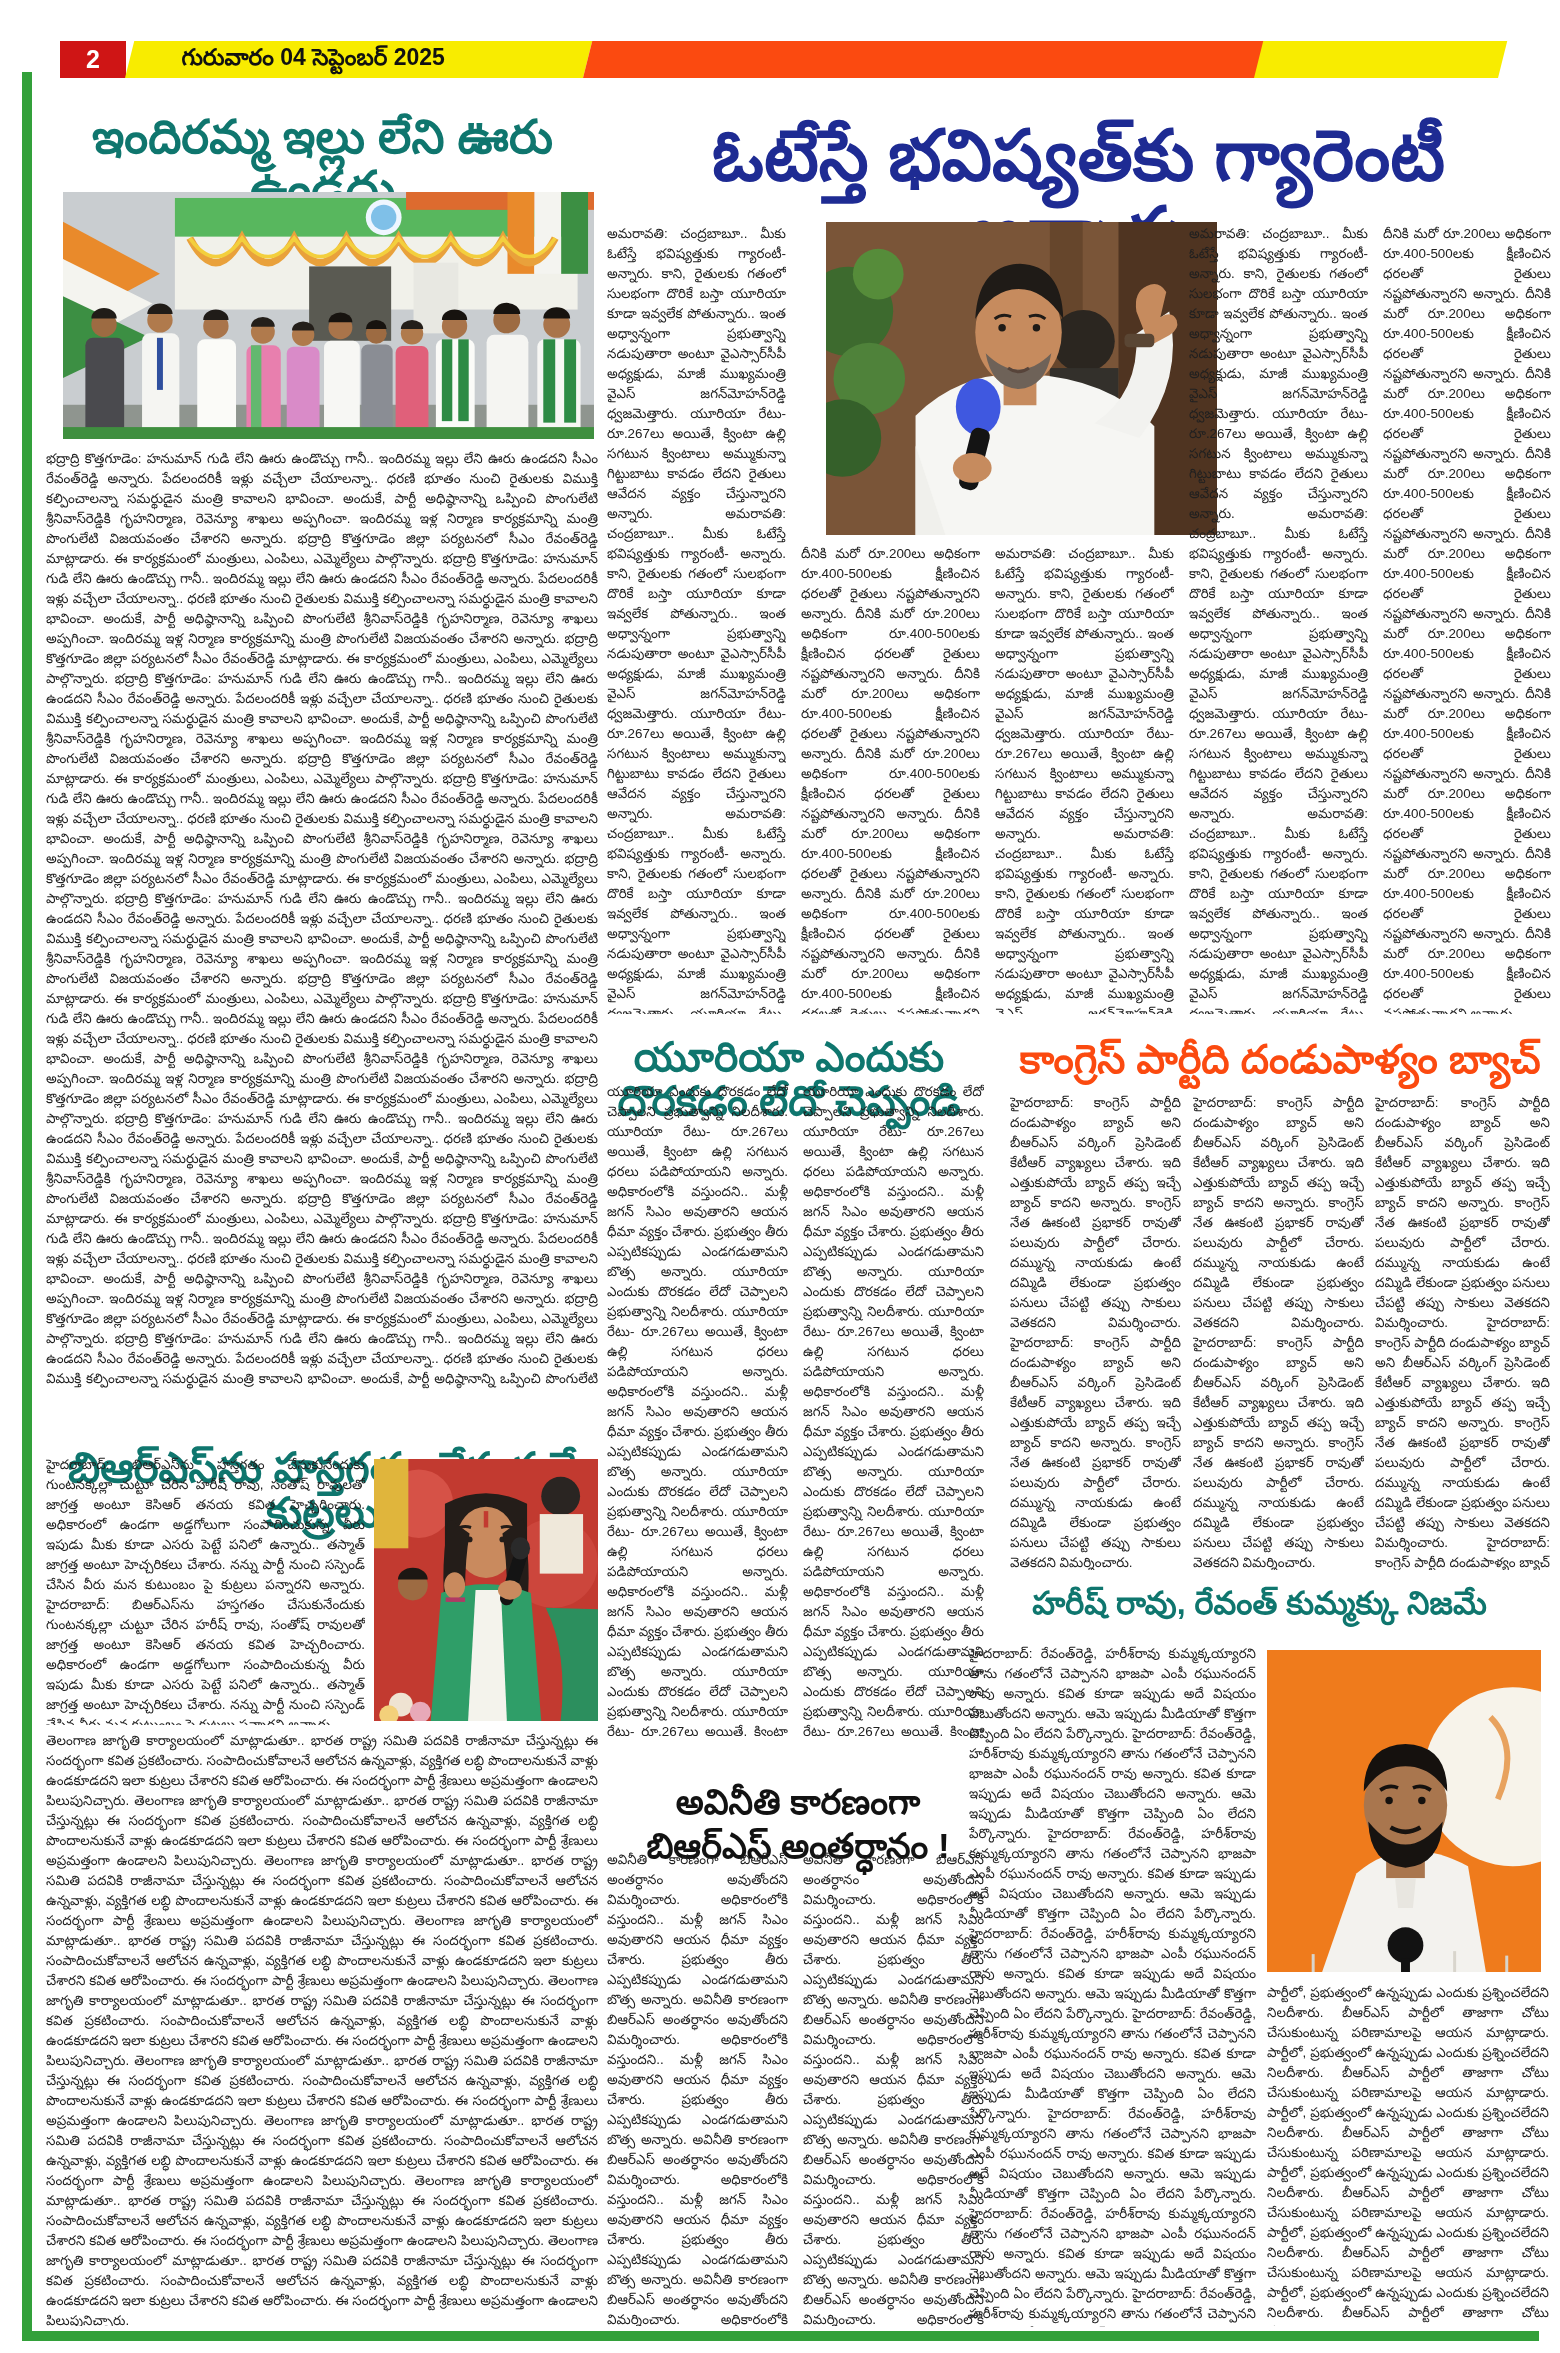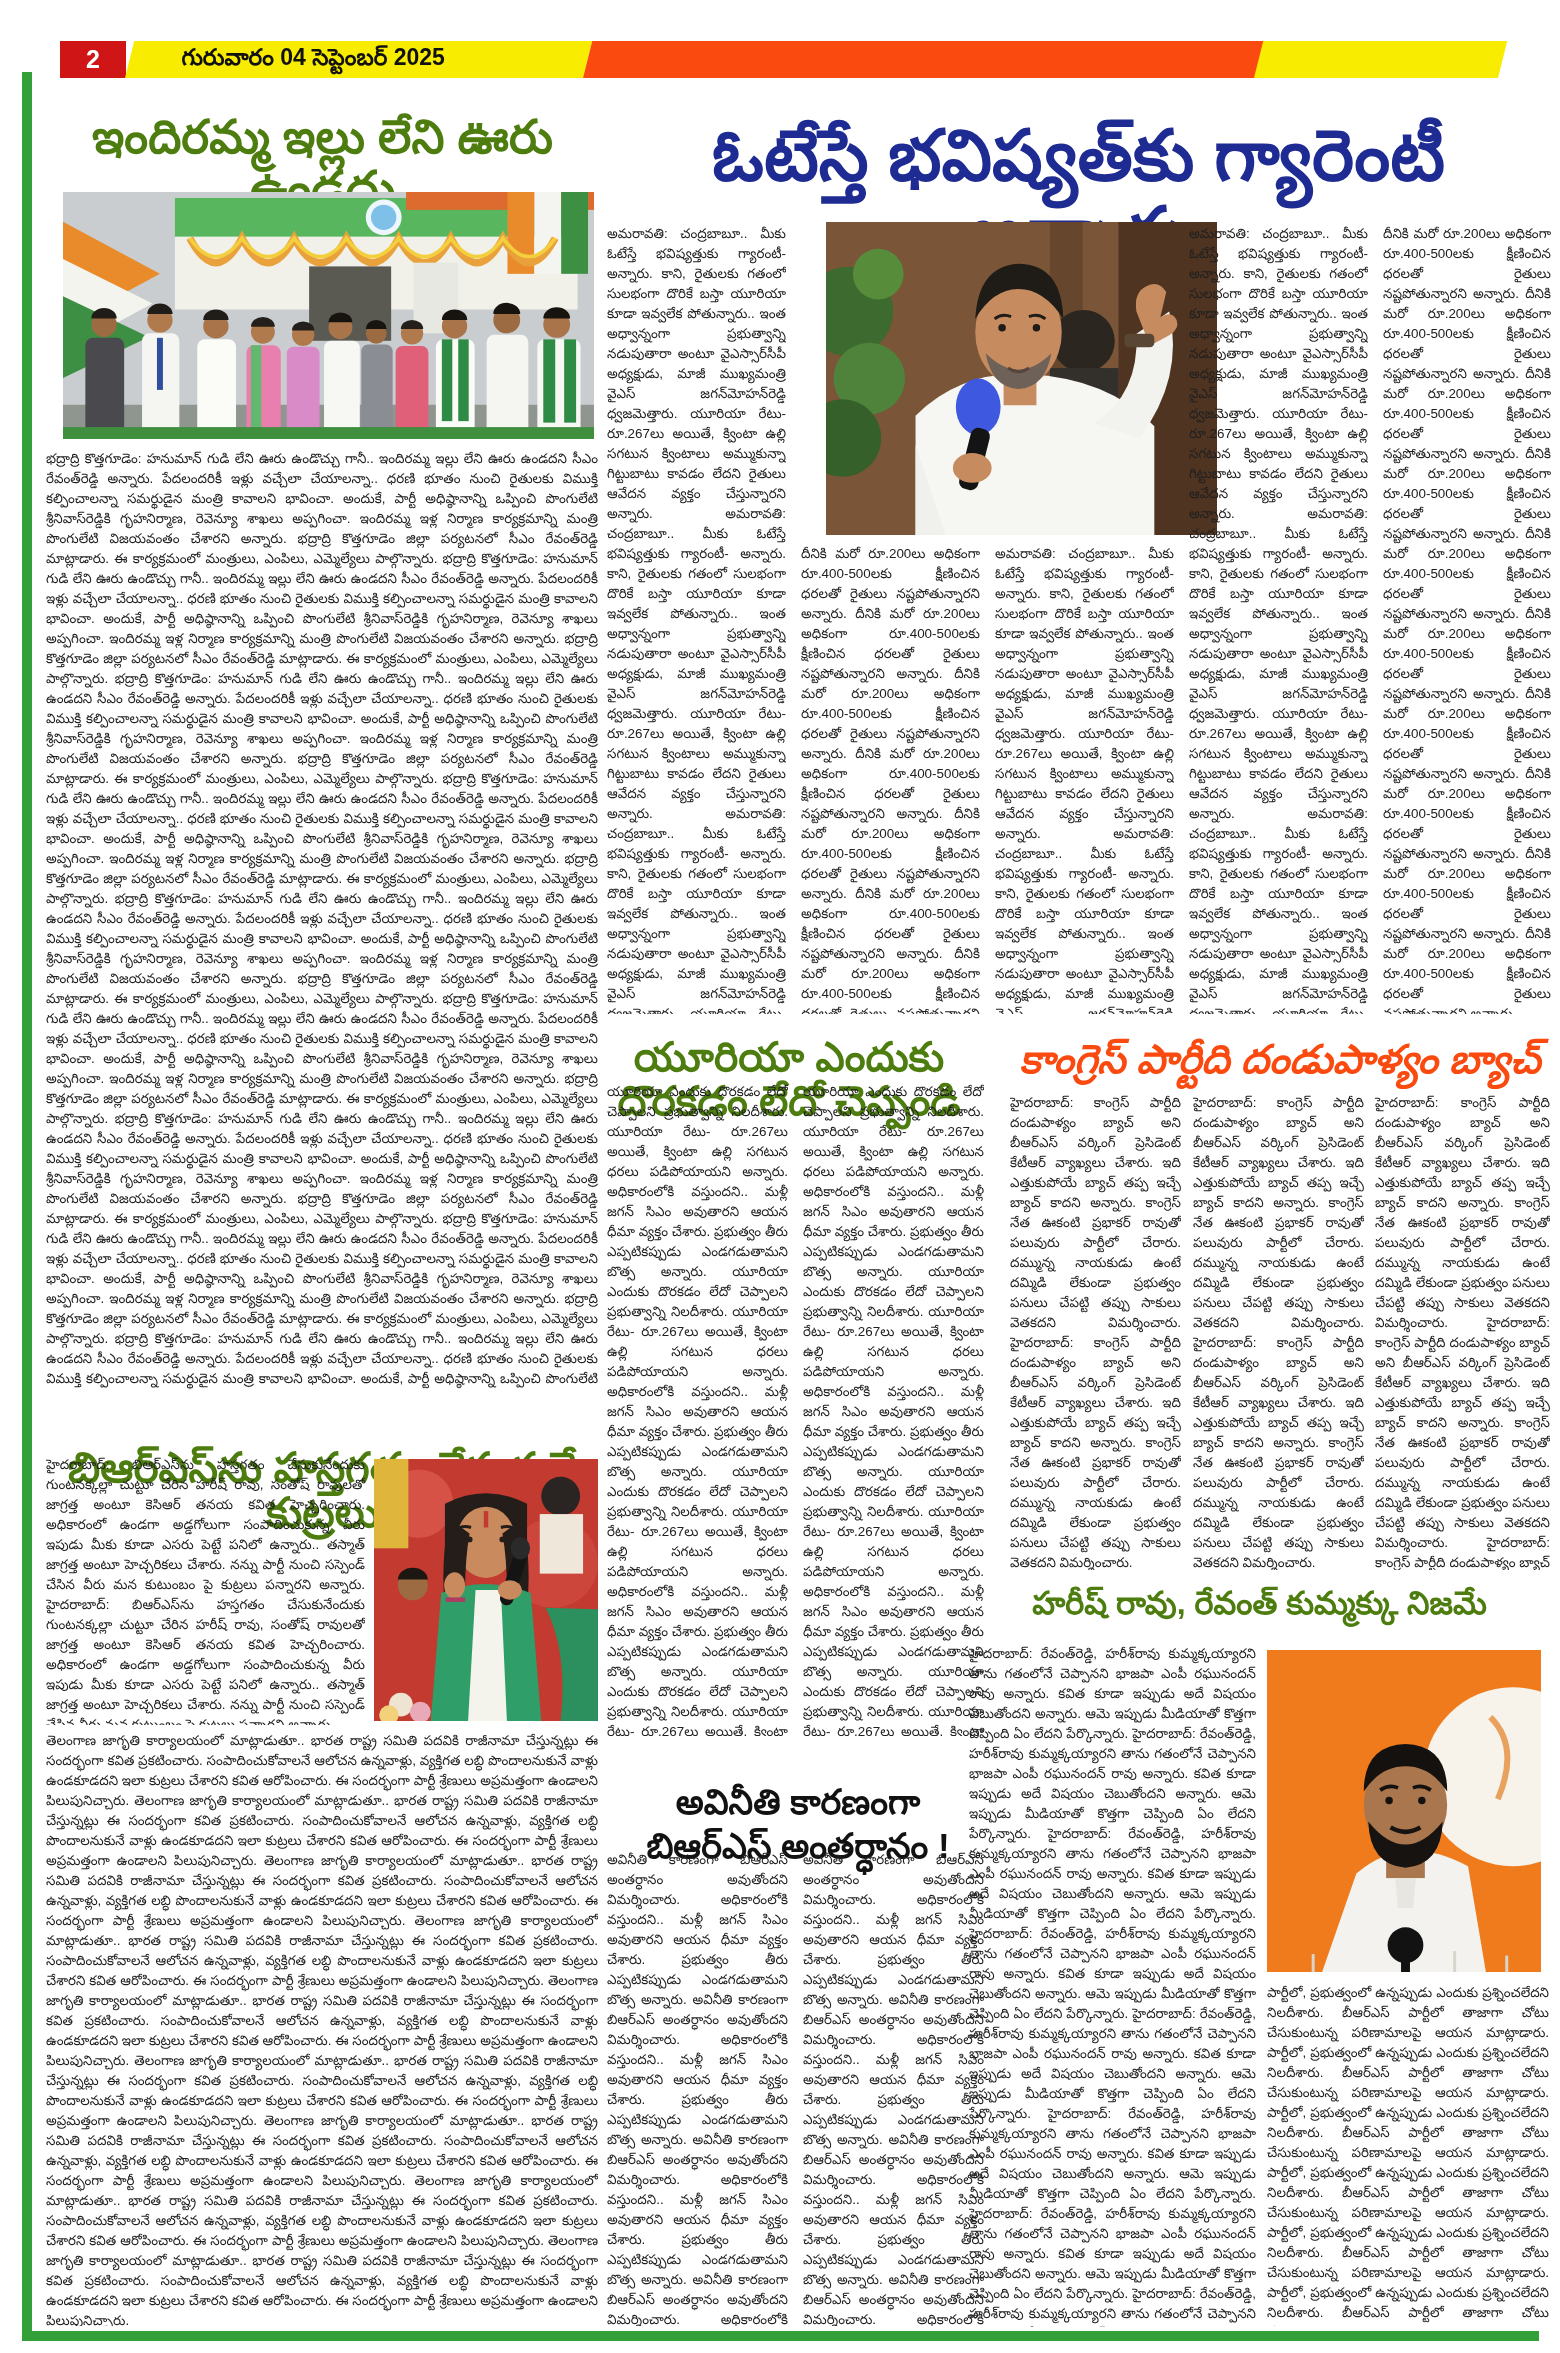--- a/index.html
+++ b/index.html
@@ -22,7 +22,7 @@
                transform:skewX(-14deg);transform-origin:bottom left;}
   
   .headline{font-weight:bold;text-align:center;line-height:1.08;}
-  .hl-pink{color:#4d7c0f;}
+  .hl-pink{color:#0f766e;}
   .hl-blue{color:#1e2b93;}
   .hl-orange{color:#fb4a10;}
   .hl-black{color:#121212;margin-top:28px;}

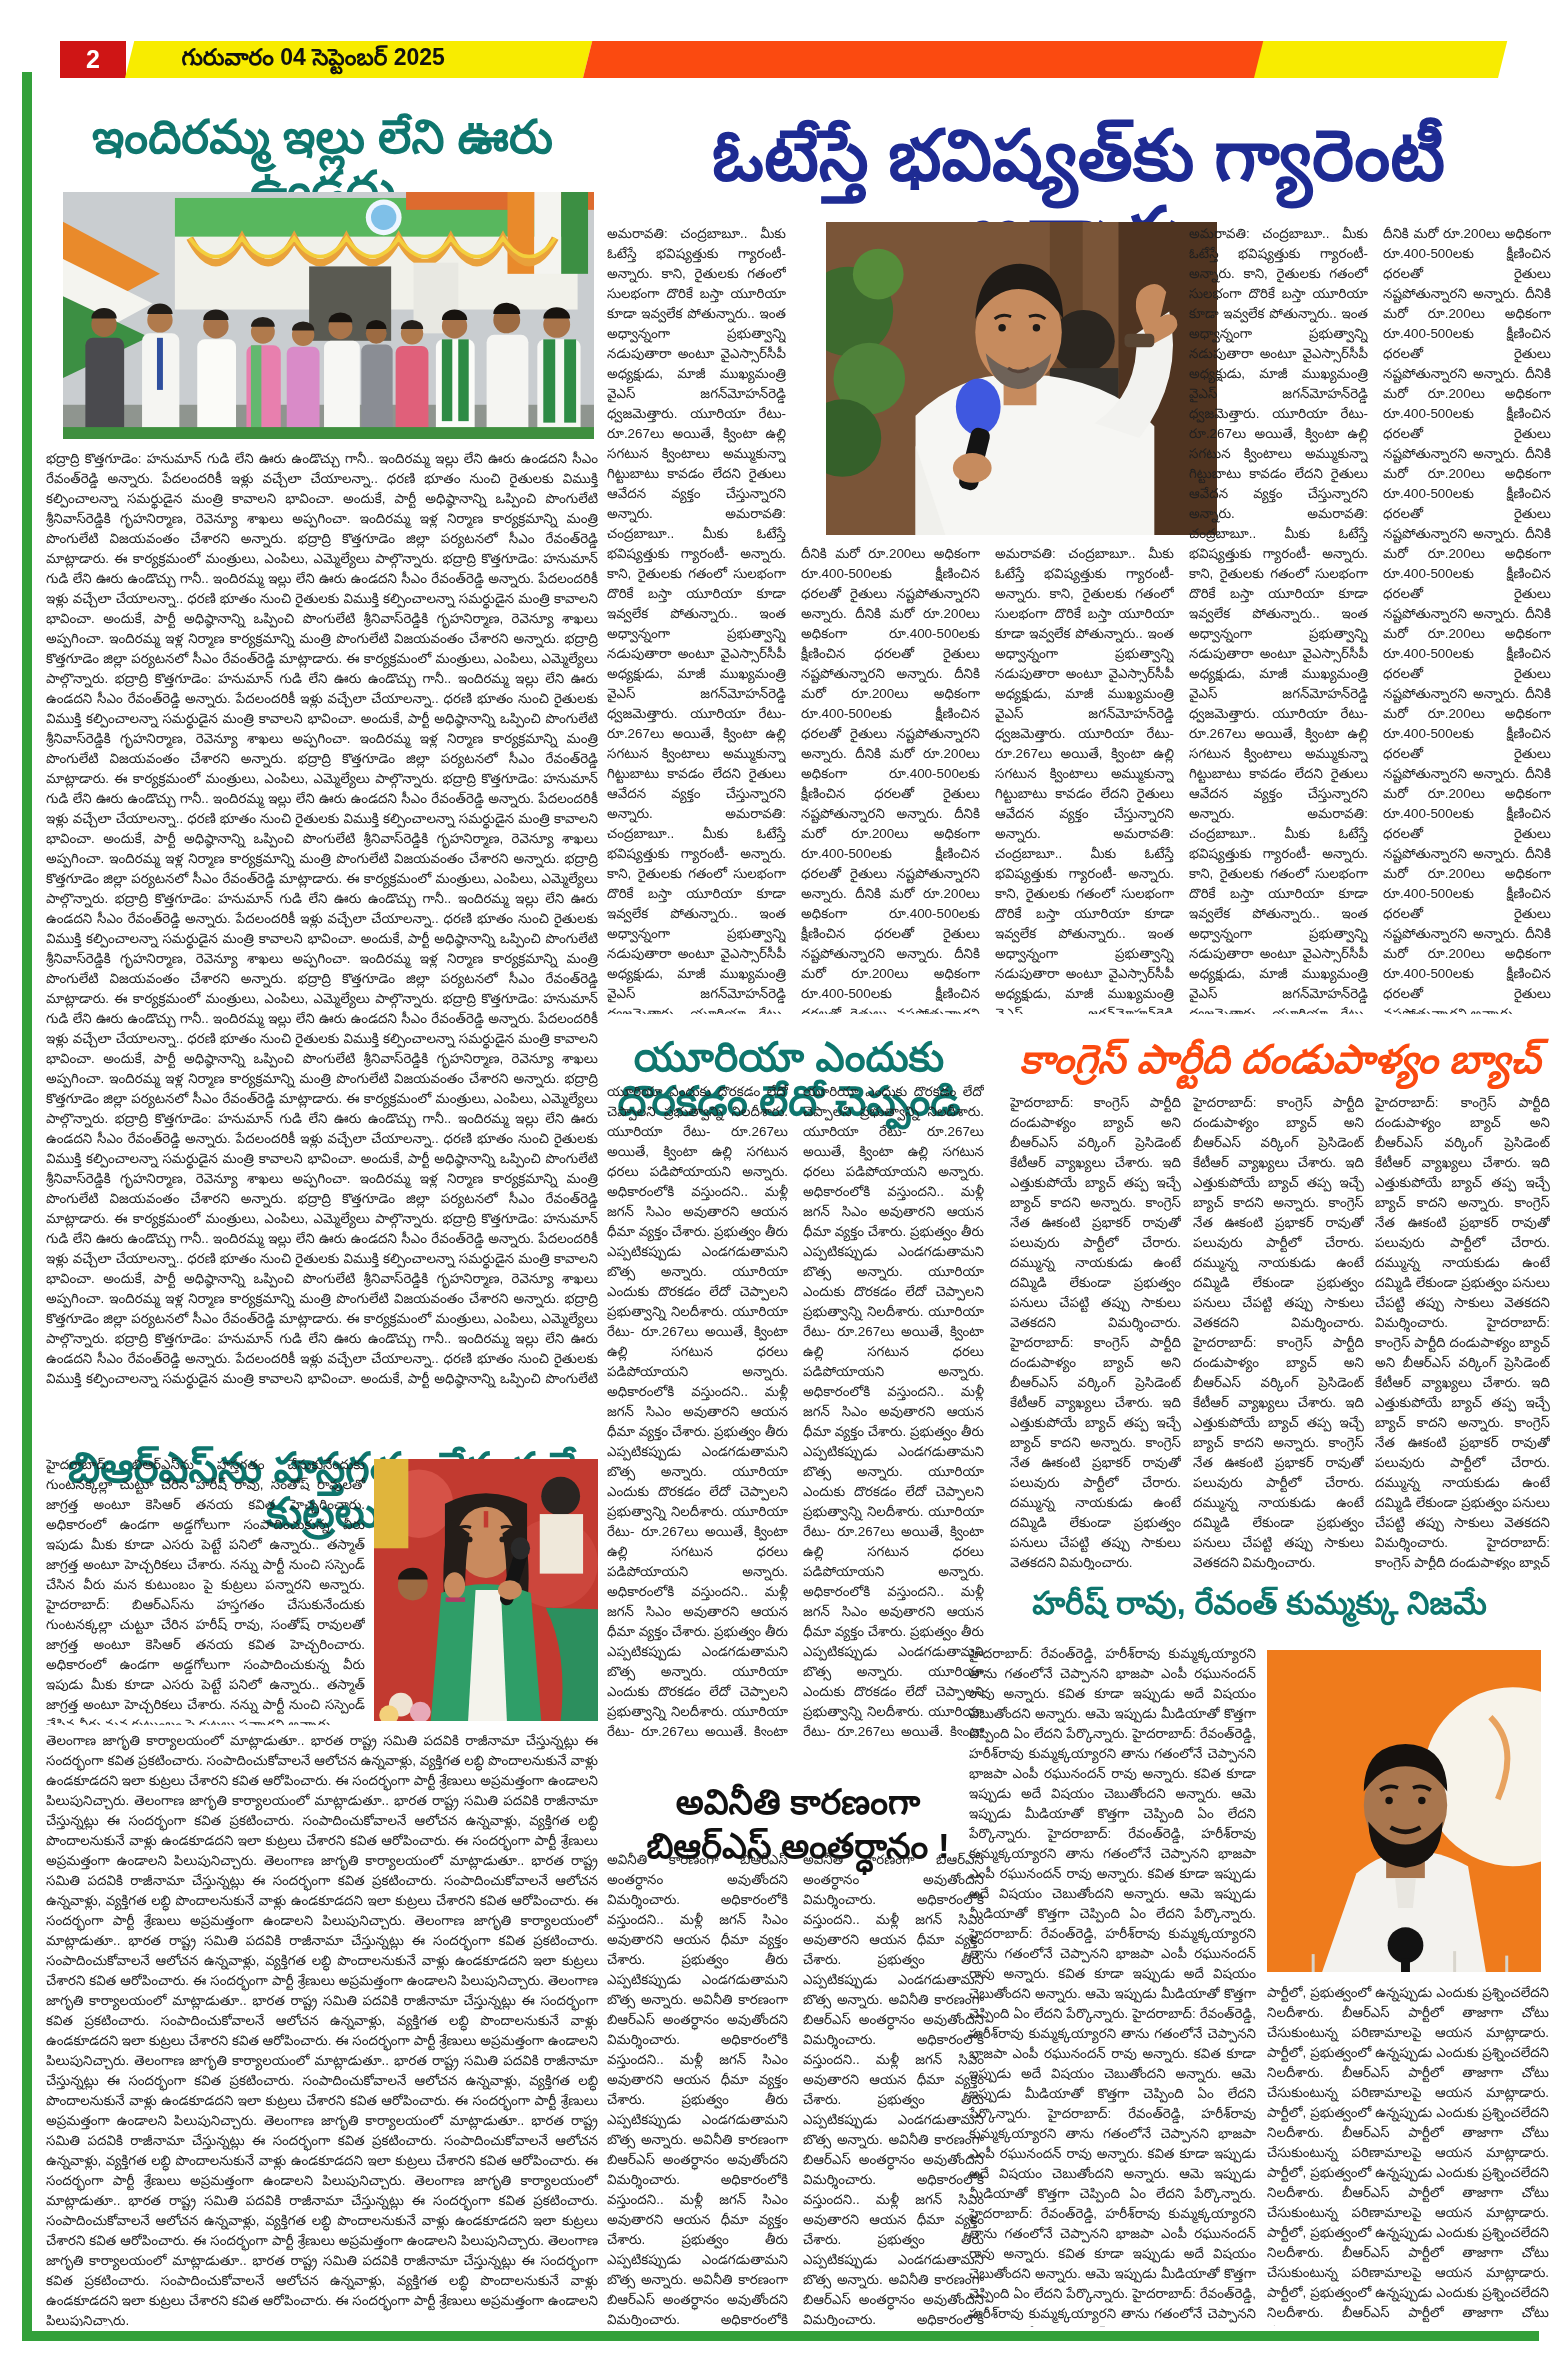--- a/index.html
+++ b/index.html
@@ -206,7 +206,7 @@
   <div class="abs body-txt" style="left:607px;top:1850px;width:181px;height:476px;">అవినీతి కారణంగా బిఆర్ఎస్ అంతర్ధానం అవుతోందని విమర్శించారు. అధికారంలోకి వస్తుందని.. మళ్లీ జగన్ సిఎం అవుతారని ఆయన ధీమా వ్యక్తం చేశారు. ప్రభుత్వం తీరు ఎప్పటికప్పుడు ఎండగడుతామని బొత్స అన్నారు. అవినీతి కారణంగా బిఆర్ఎస్ అంతర్ధానం అవుతోందని విమర్శించారు. అధికారంలోకి వస్తుందని.. మళ్లీ జగన్ సిఎం అవుతారని ఆయన ధీమా వ్యక్తం చేశారు. ప్రభుత్వం తీరు ఎప్పటికప్పుడు ఎండగడుతామని బొత్స అన్నారు. అవినీతి కారణంగా బిఆర్ఎస్ అంతర్ధానం అవుతోందని విమర్శించారు. అధికారంలోకి వస్తుందని.. మళ్లీ జగన్ సిఎం అవుతారని ఆయన ధీమా వ్యక్తం చేశారు. ప్రభుత్వం తీరు ఎప్పటికప్పుడు ఎండగడుతామని బొత్స అన్నారు. అవినీతి కారణంగా బిఆర్ఎస్ అంతర్ధానం అవుతోందని విమర్శించారు. అధికారంలోకి వస్తుందని.. మళ్లీ జగన్ సిఎం అవుతారని ఆయన ధీమా వ్యక్తం చేశారు. ప్రభుత్వం తీరు ఎప్పటికప్పుడు ఎండగడుతామని బొత్స అన్నారు.</div>
   <div class="abs body-txt" style="left:803px;top:1850px;width:181px;height:476px;">అవినీతి కారణంగా బిఆర్ఎస్ అంతర్ధానం అవుతోందని విమర్శించారు. అధికారంలోకి వస్తుందని.. మళ్లీ జగన్ సిఎం అవుతారని ఆయన ధీమా వ్యక్తం చేశారు. ప్రభుత్వం తీరు ఎప్పటికప్పుడు ఎండగడుతామని బొత్స అన్నారు. అవినీతి కారణంగా బిఆర్ఎస్ అంతర్ధానం అవుతోందని విమర్శించారు. అధికారంలోకి వస్తుందని.. మళ్లీ జగన్ సిఎం అవుతారని ఆయన ధీమా వ్యక్తం చేశారు. ప్రభుత్వం తీరు ఎప్పటికప్పుడు ఎండగడుతామని బొత్స అన్నారు. అవినీతి కారణంగా బిఆర్ఎస్ అంతర్ధానం అవుతోందని విమర్శించారు. అధికారంలోకి వస్తుందని.. మళ్లీ జగన్ సిఎం అవుతారని ఆయన ధీమా వ్యక్తం చేశారు. ప్రభుత్వం తీరు ఎప్పటికప్పుడు ఎండగడుతామని బొత్స అన్నారు. అవినీతి కారణంగా బిఆర్ఎస్ అంతర్ధానం అవుతోందని విమర్శించారు. అధికారంలోకి వస్తుందని.. మళ్లీ జగన్ సిఎం అవుతారని ఆయన ధీమా వ్యక్తం చేశారు. ప్రభుత్వం తీరు ఎప్పటికప్పుడు ఎండగడుతామని బొత్స అన్నారు.</div>
 
-  <div class="abs headline hl-orange" style="left:1010px;top:1038px;width:540px;font-size:40px;font-style:italic;">కాంగ్రెస్ పార్టీది దండుపాళ్యం బ్యాచ్</div>
+  <div class="abs headline hl-orange" style="left:1010px;top:1038px;width:540px;font-size:40px;">కాంగ్రెస్ పార్టీది దండుపాళ్యం బ్యాచ్</div>
 
   <div class="abs body-txt" style="left:1010px;top:1093px;width:171px;height:477px;">హైదరాబాద్: కాంగ్రెస్ పార్టీది దండుపాళ్యం బ్యాచ్ అని బీఆర్ఎస్ వర్కింగ్ ప్రెసిడెంట్ కేటీఆర్ వ్యాఖ్యలు చేశారు. ఇది ఎత్తుకుపోయే బ్యాచ్ తప్ప ఇచ్చే బ్యాచ్ కాదని అన్నారు. కాంగ్రెస్ నేత ఊకంటి ప్రభాకర్ రావుతో పలువురు పార్టీలో చేరారు. దమ్మున్న నాయకుడు ఉంటే దమ్మిడి లేకుండా ప్రభుత్వం పనులు చేపట్టి తప్పు సాకులు వెతకదని విమర్శించారు. హైదరాబాద్: కాంగ్రెస్ పార్టీది దండుపాళ్యం బ్యాచ్ అని బీఆర్ఎస్ వర్కింగ్ ప్రెసిడెంట్ కేటీఆర్ వ్యాఖ్యలు చేశారు. ఇది ఎత్తుకుపోయే బ్యాచ్ తప్ప ఇచ్చే బ్యాచ్ కాదని అన్నారు. కాంగ్రెస్ నేత ఊకంటి ప్రభాకర్ రావుతో పలువురు పార్టీలో చేరారు. దమ్మున్న నాయకుడు ఉంటే దమ్మిడి లేకుండా ప్రభుత్వం పనులు చేపట్టి తప్పు సాకులు వెతకదని విమర్శించారు.</div>
   <div class="abs body-txt" style="left:1193px;top:1093px;width:171px;height:477px;">హైదరాబాద్: కాంగ్రెస్ పార్టీది దండుపాళ్యం బ్యాచ్ అని బీఆర్ఎస్ వర్కింగ్ ప్రెసిడెంట్ కేటీఆర్ వ్యాఖ్యలు చేశారు. ఇది ఎత్తుకుపోయే బ్యాచ్ తప్ప ఇచ్చే బ్యాచ్ కాదని అన్నారు. కాంగ్రెస్ నేత ఊకంటి ప్రభాకర్ రావుతో పలువురు పార్టీలో చేరారు. దమ్మున్న నాయకుడు ఉంటే దమ్మిడి లేకుండా ప్రభుత్వం పనులు చేపట్టి తప్పు సాకులు వెతకదని విమర్శించారు. హైదరాబాద్: కాంగ్రెస్ పార్టీది దండుపాళ్యం బ్యాచ్ అని బీఆర్ఎస్ వర్కింగ్ ప్రెసిడెంట్ కేటీఆర్ వ్యాఖ్యలు చేశారు. ఇది ఎత్తుకుపోయే బ్యాచ్ తప్ప ఇచ్చే బ్యాచ్ కాదని అన్నారు. కాంగ్రెస్ నేత ఊకంటి ప్రభాకర్ రావుతో పలువురు పార్టీలో చేరారు. దమ్మున్న నాయకుడు ఉంటే దమ్మిడి లేకుండా ప్రభుత్వం పనులు చేపట్టి తప్పు సాకులు వెతకదని విమర్శించారు.</div>

